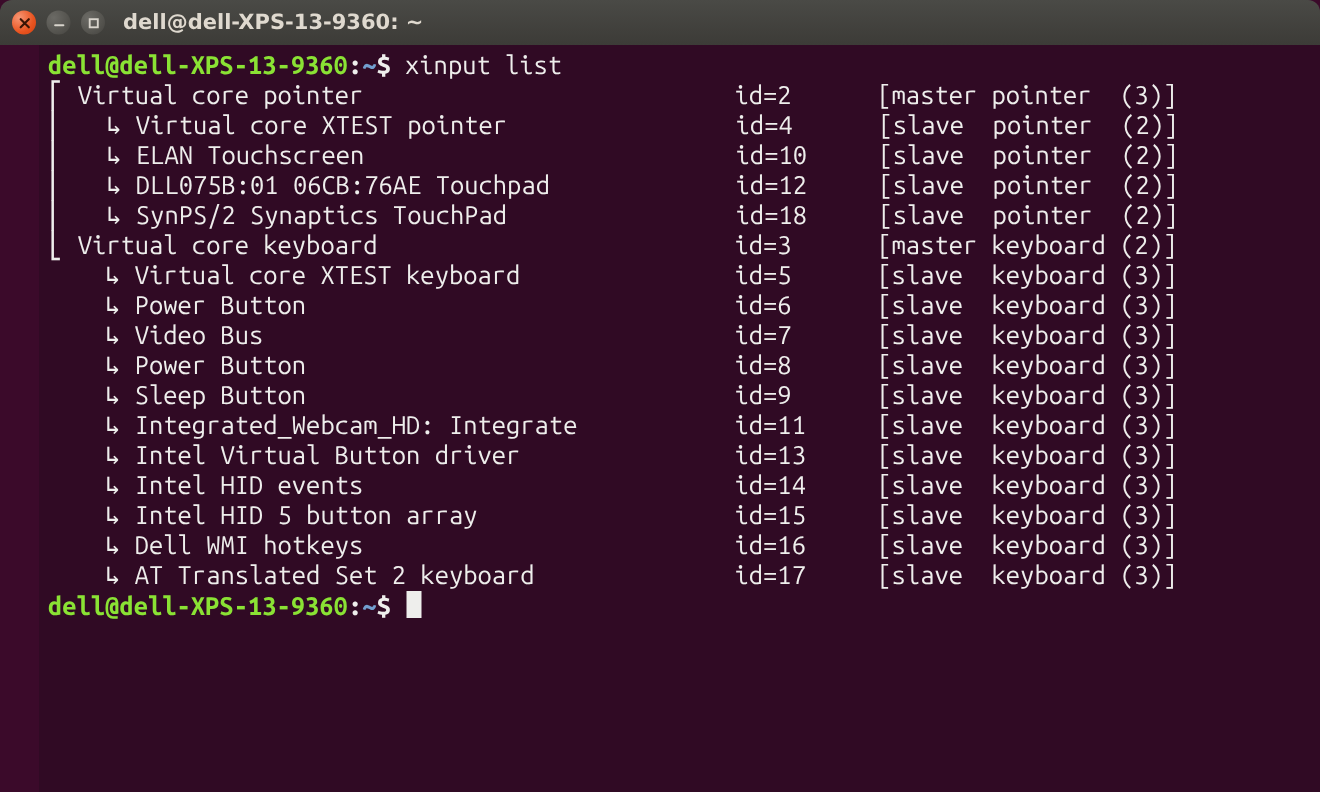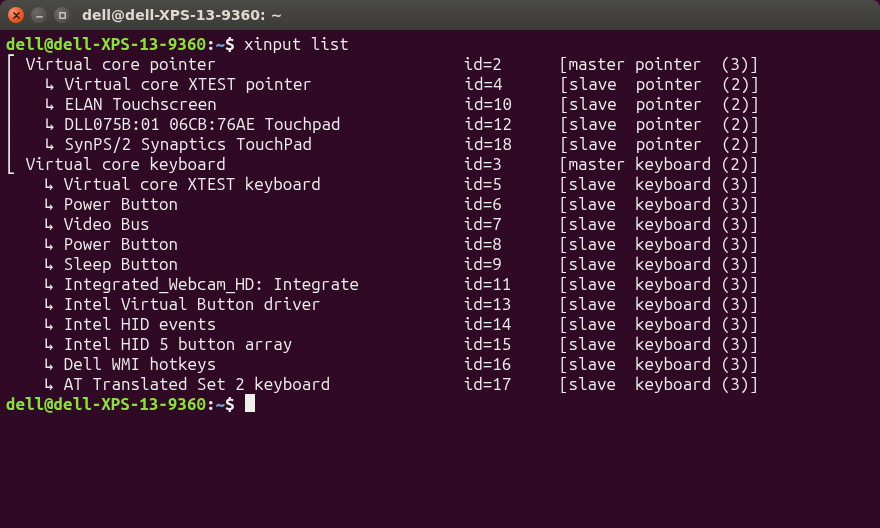--- a/index.html
+++ b/index.html
@@ -20,7 +20,7 @@
     flex: 1; background: #300a24; color: #eeeeec;
     font-family: "Ubuntu Mono", "DejaVu Sans Mono", monospace;
     font-size: 17px; line-height: 20px; padding: 4px 6px;
-    white-space: pre; overflow: hidden;
+    white-space: pre; overflow: hidden; margin-left: 26px;
   }
   .prompt-user { color: #8ae234; font-weight: bold; }
   .prompt-sep  { color: #eeeeec; font-weight: bold; }

